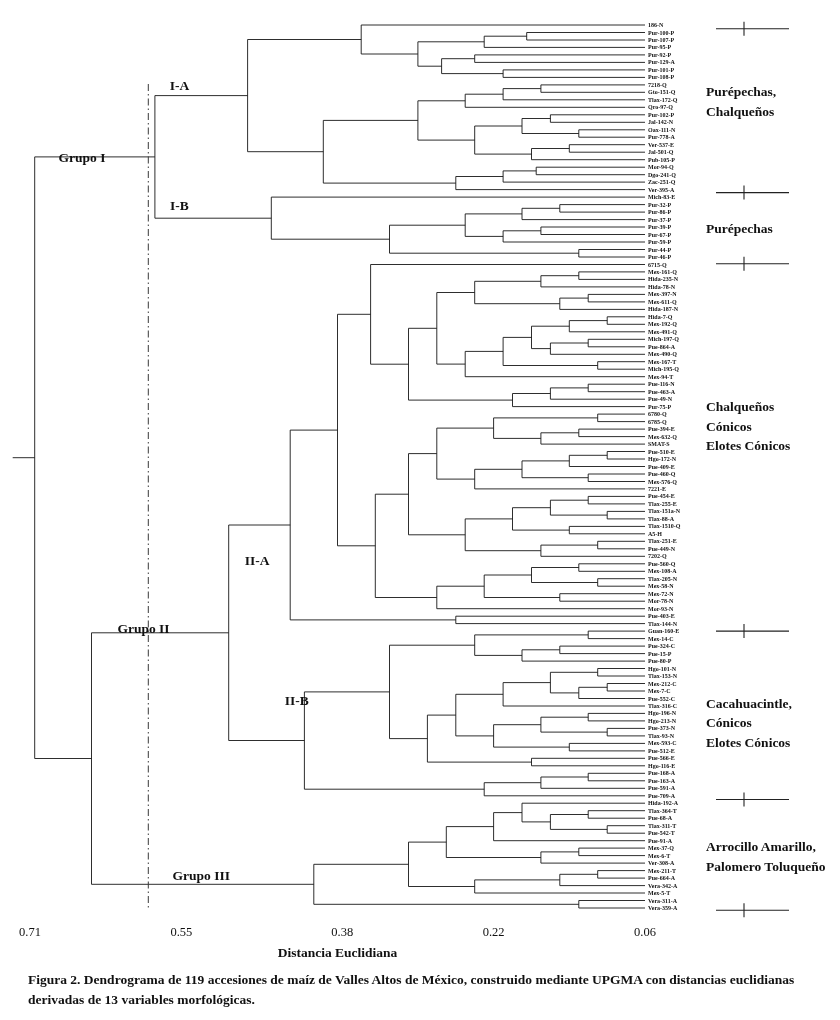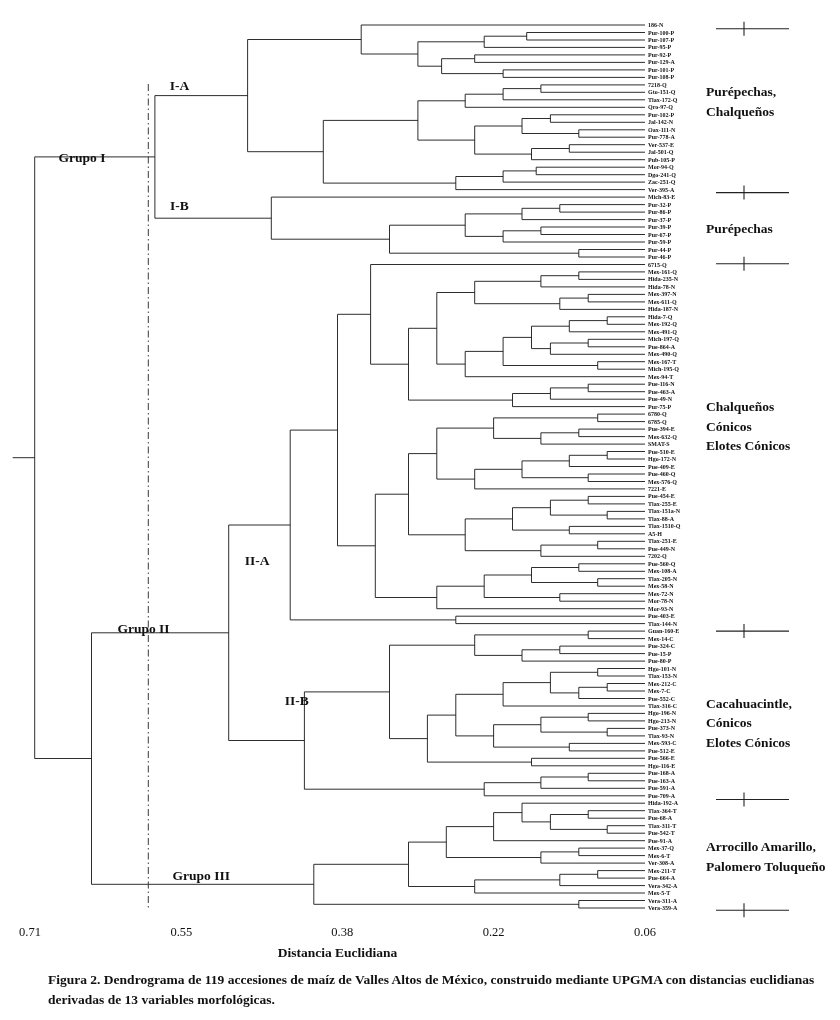--- a/index.html
+++ b/index.html
@@ -14,7 +14,7 @@
   .axistick{font-family:"Liberation Serif","DejaVu Serif",serif;font-size:12.5px;fill:#111;}
   .axislabel{font-family:"Liberation Serif","DejaVu Serif",serif;font-size:13.5px;font-weight:bold;fill:#111;}
   .marker{stroke:#222;stroke-width:1.1;}
-  .caption{position:absolute;left:28px;top:970px;width:792px;font-size:13.5px;font-weight:bold;line-height:1.5;color:#111;margin-left:20px;}
+  .caption{position:absolute;left:28px;top:970px;width:792px;font-size:13.5px;font-weight:bold;line-height:1.5;color:#111;}
 </style>
 </head>
 <body>

